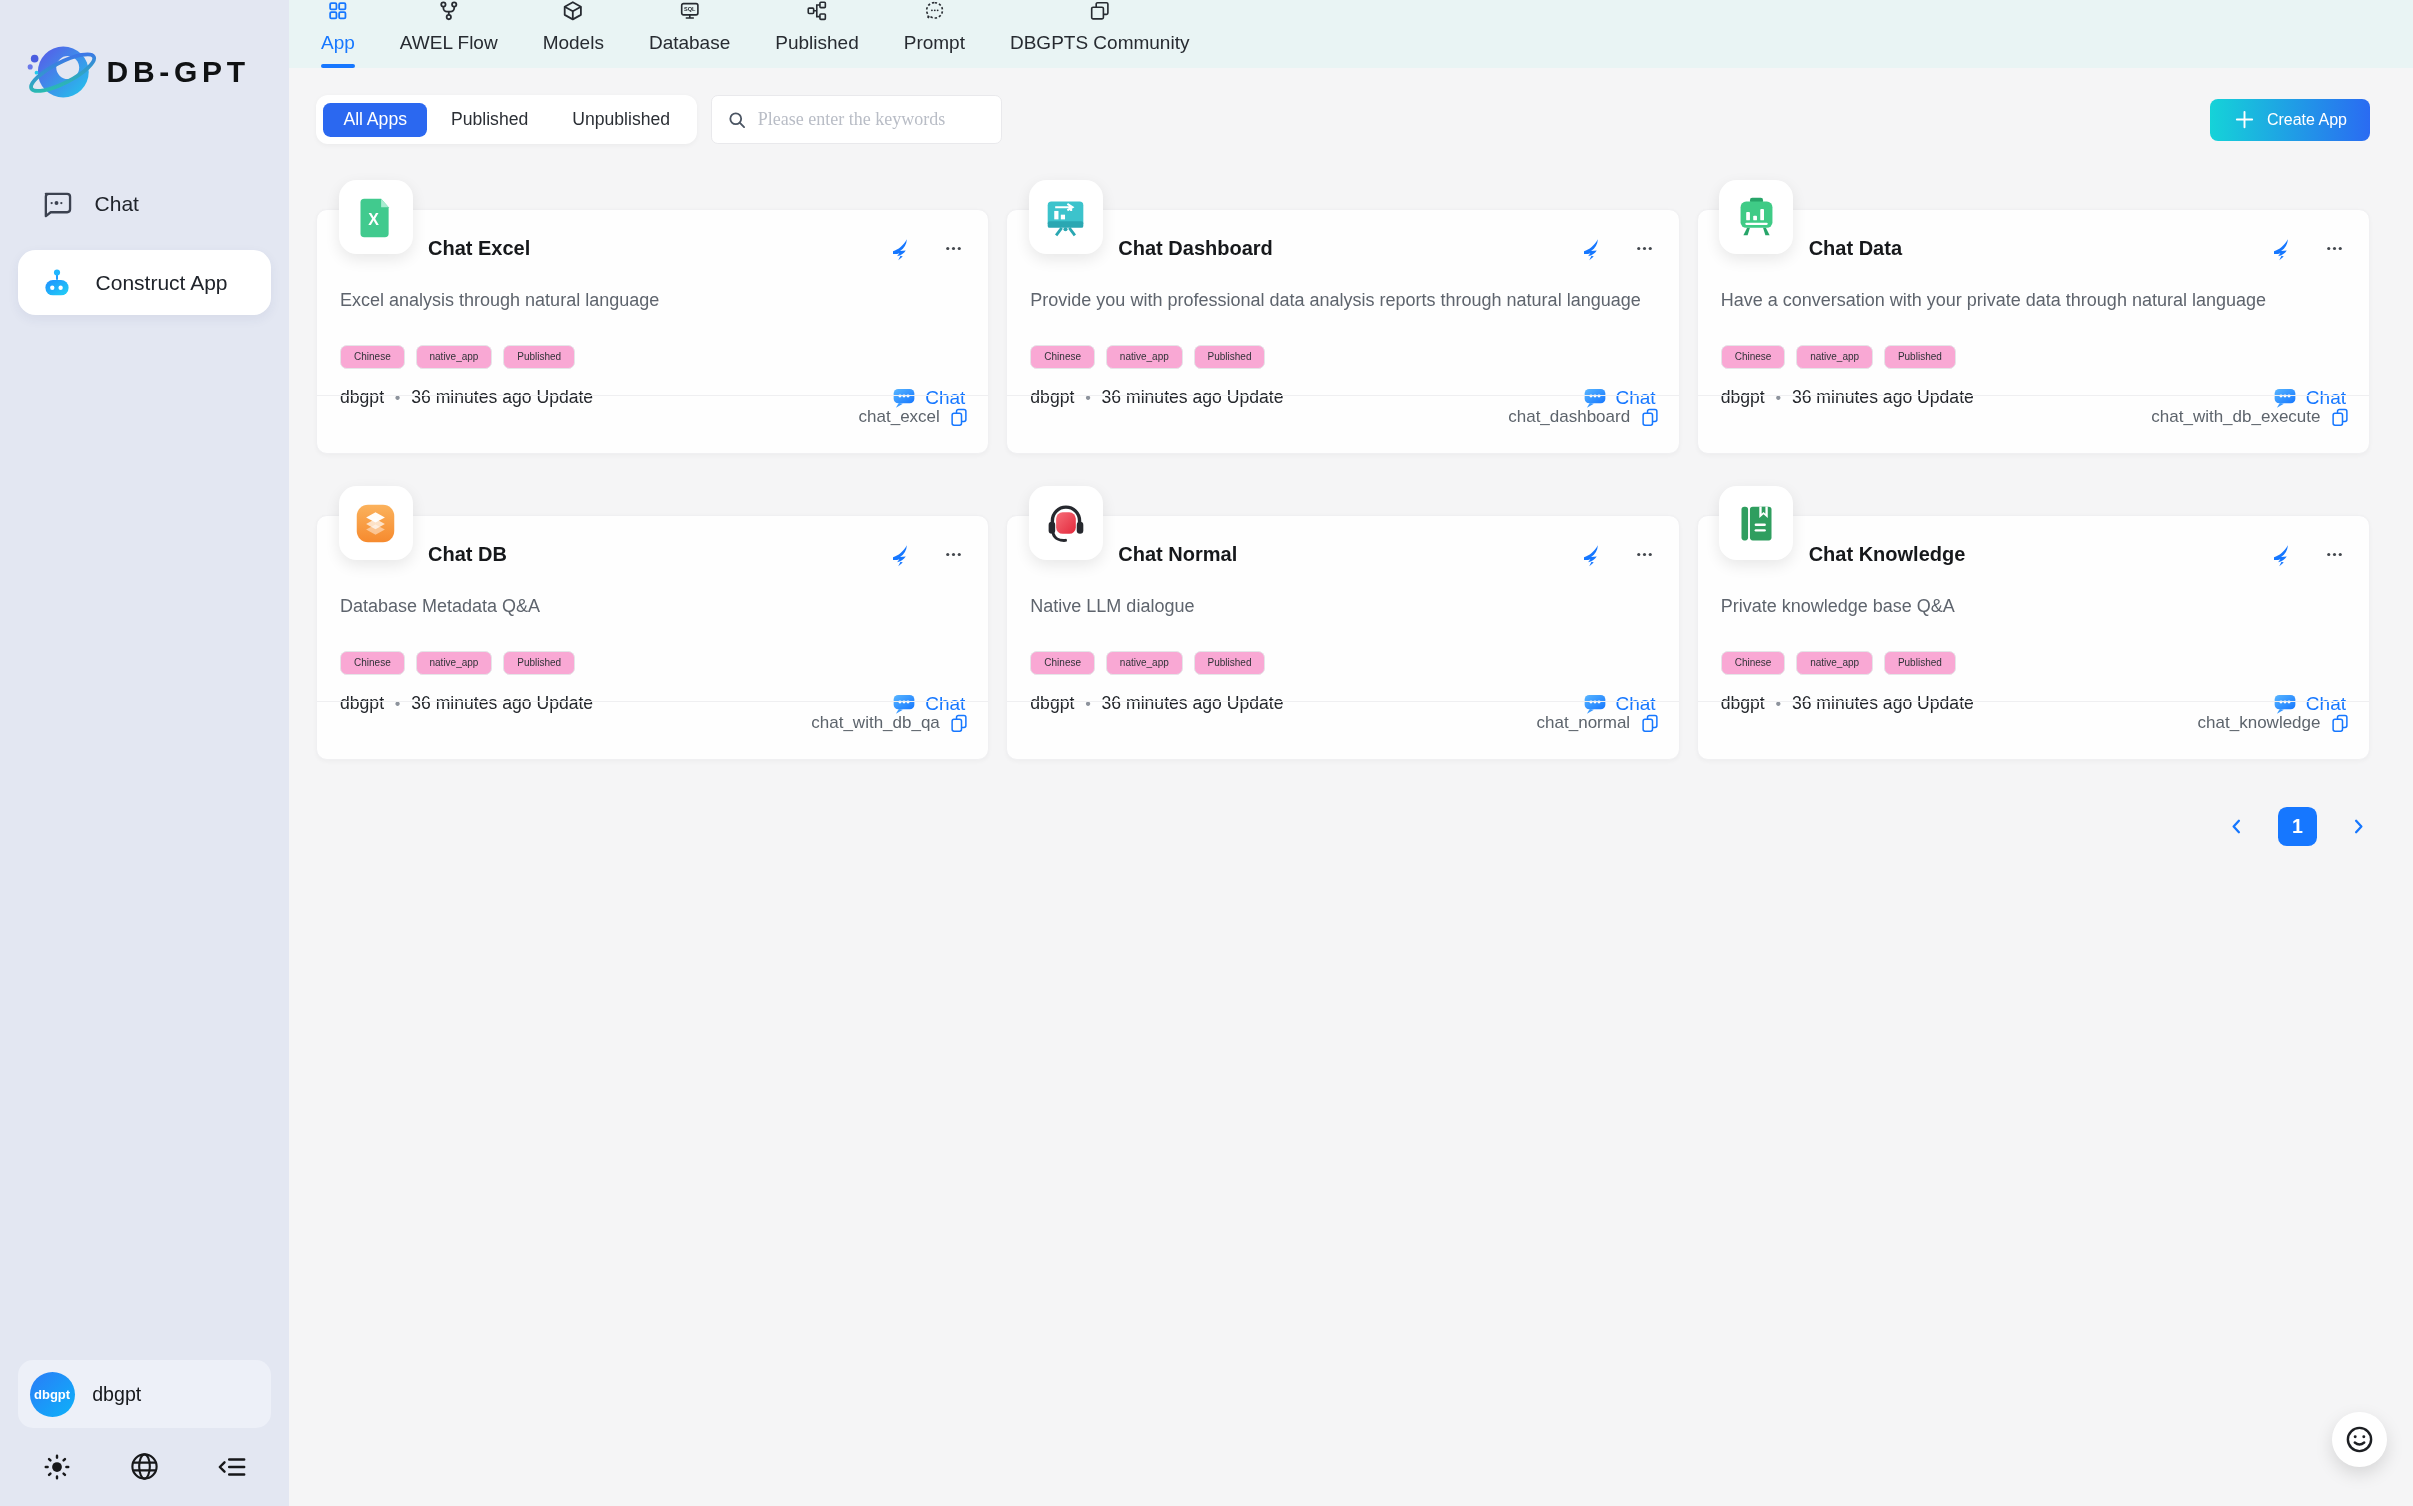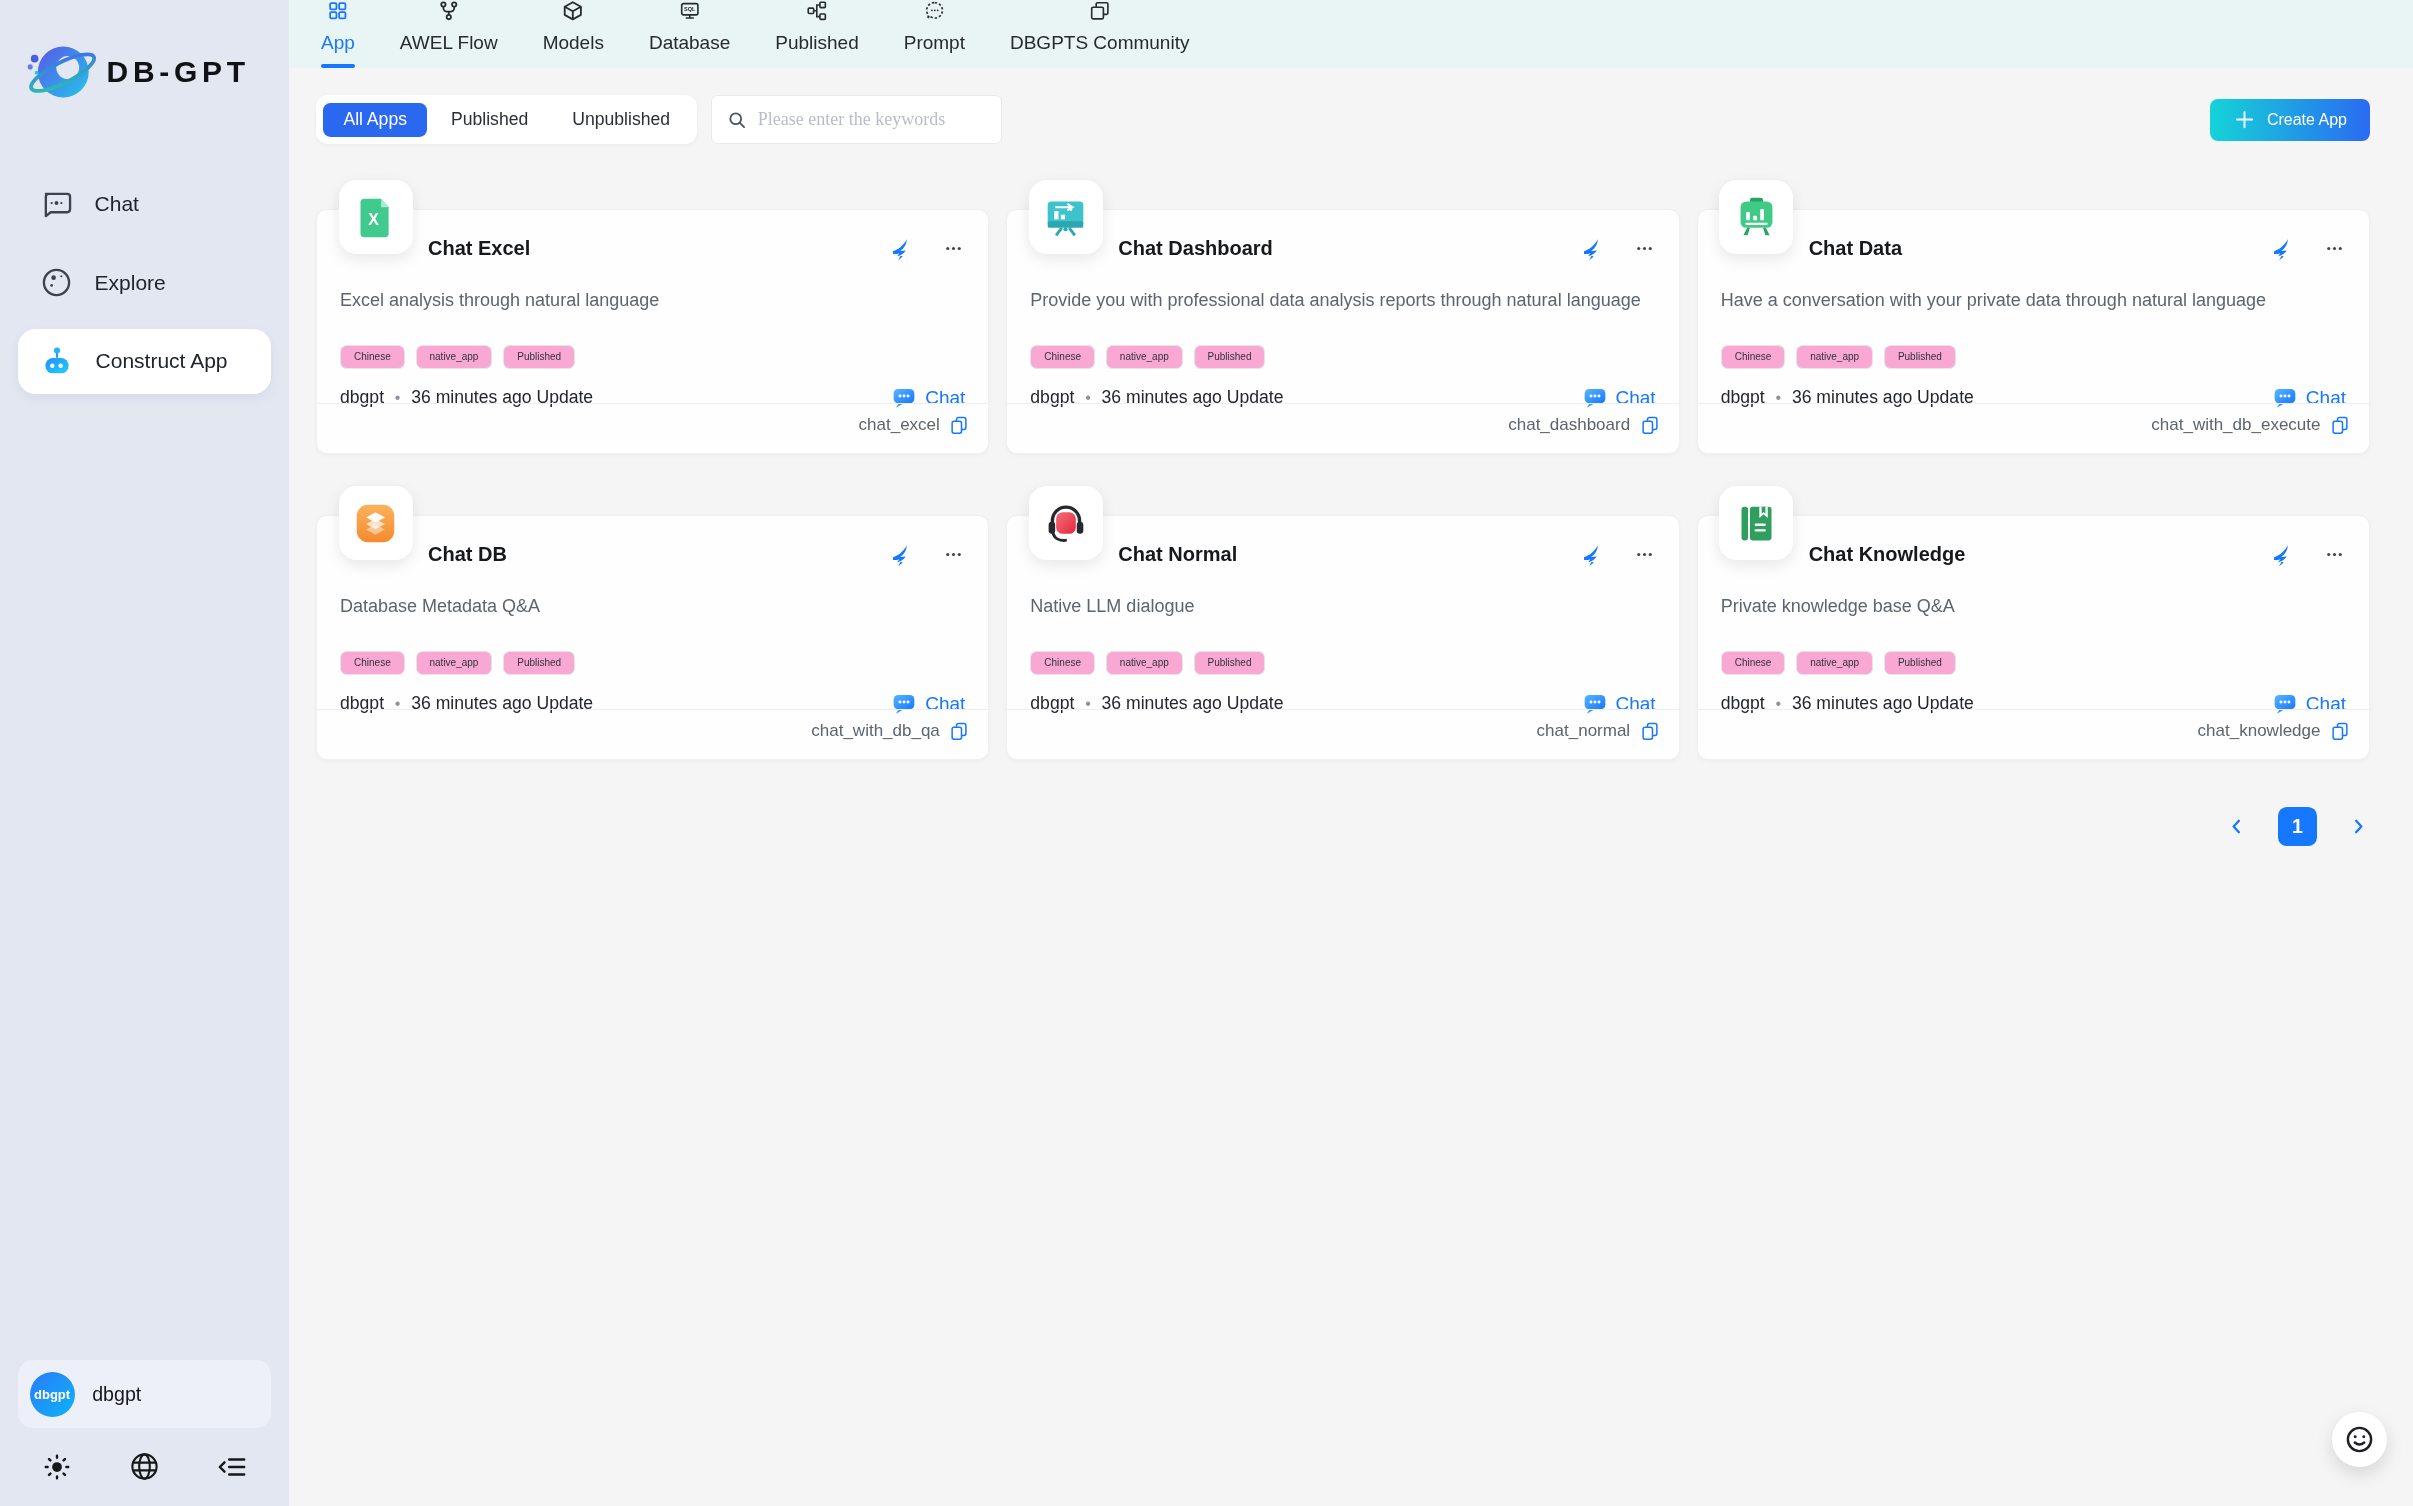--- a/index.html
+++ b/index.html
@@ -236,17 +236,6 @@
     <span>Chat</span>
   </div>
 
-  <div class="side-item">
-    <span>
-      <svg width="31" height="31" viewBox="0 0 32 32" fill="none" stroke="#3c4250" stroke-width="2.4">
-        <circle cx="16" cy="16" r="13"></circle>
-        <circle cx="13" cy="11" r="2.4" fill="#3c4250" stroke="none"></circle>
-        <circle cx="11" cy="19" r="1.4" fill="#3c4250" stroke="none"></circle>
-        <circle cx="21" cy="9.5" r="1.1" fill="#3c4250" stroke="none"></circle>
-      </svg>
-    </span>
-    <span>Explore</span>
-  </div>
 
   <div class="side-item active">
     <span>

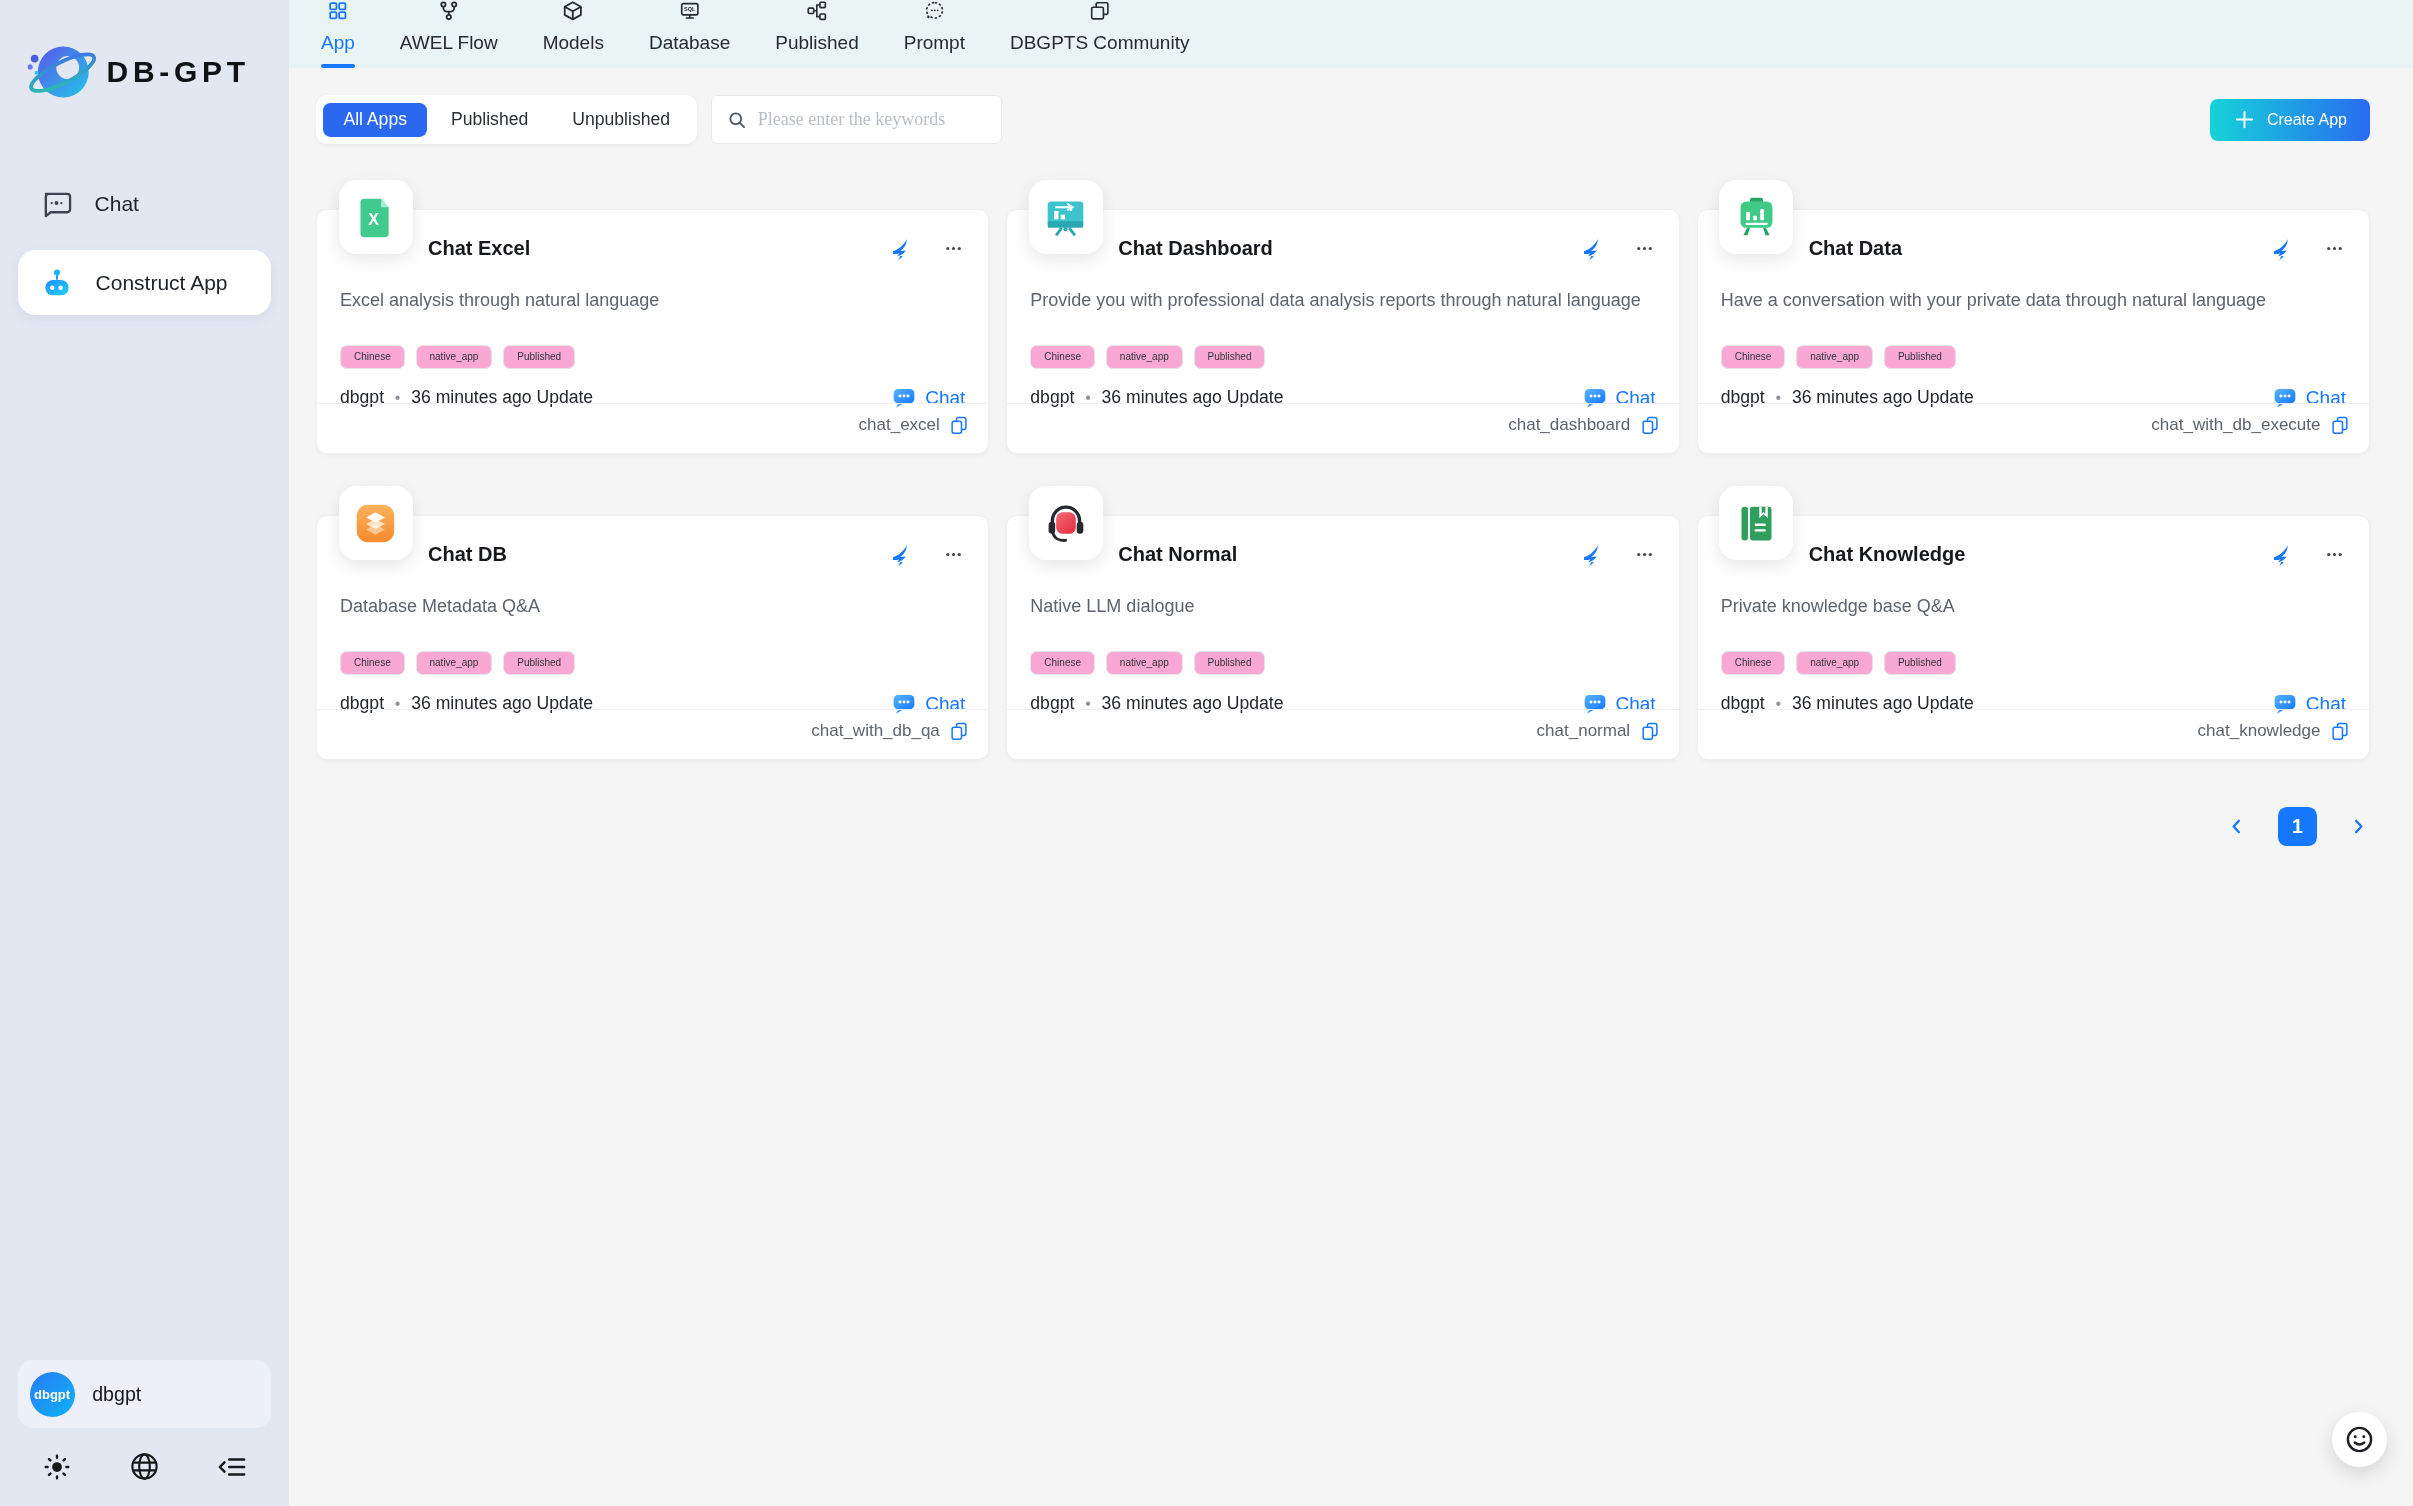--- a/index.html
+++ b/index.html
@@ -150,7 +150,7 @@
     color: #1677ff; font-size: 19px; text-decoration: none; cursor: pointer;
   }
   .card-footer {
-    position: absolute; left: 0; right: 0; bottom: 8px; height: 42px;
+    position: absolute; left: 0; right: 0; bottom: 16px; height: 42px;
     border-top: 0.7px solid #efeff1;
     display: flex; align-items: center; justify-content: flex-end; gap: 9.5px;
     padding: 0 19px;

